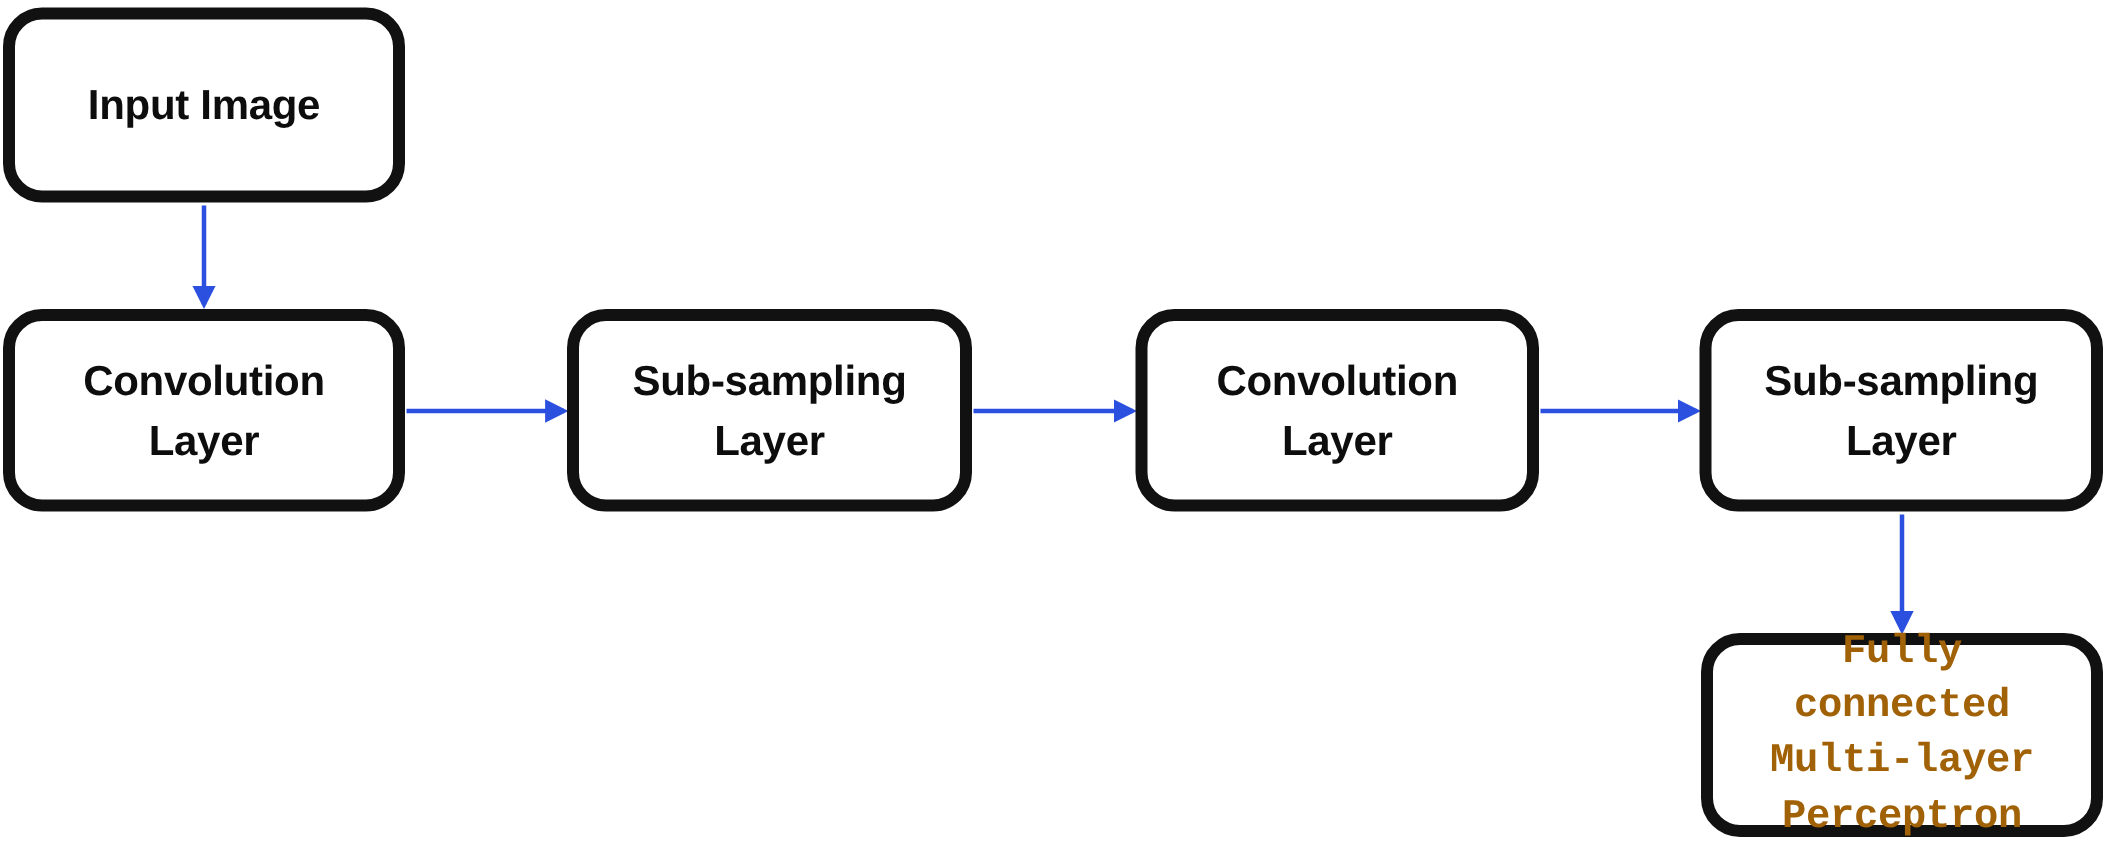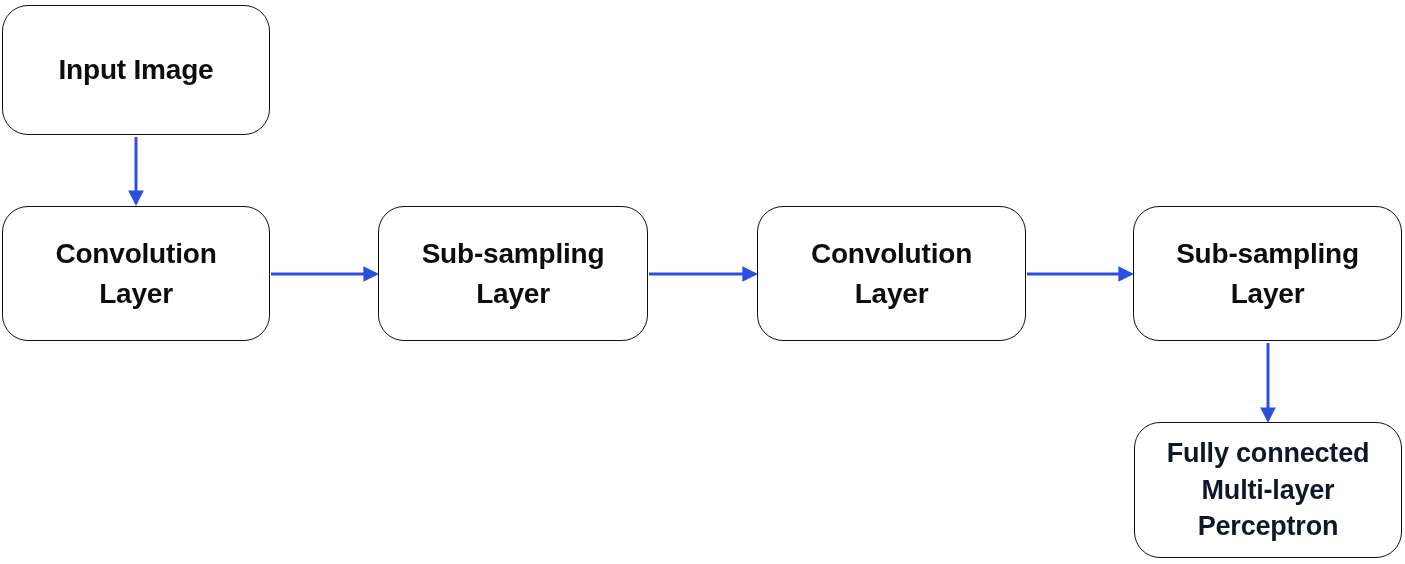--- a/index.html
+++ b/index.html
@@ -21,7 +21,7 @@
     position: absolute;
     box-sizing: border-box;
     background: #ffffff;
-    border: 1px solid #84cc16;
+    border: 8px solid #84cc16;
     border-radius: 26px;
     display: flex;
     align-items: center;

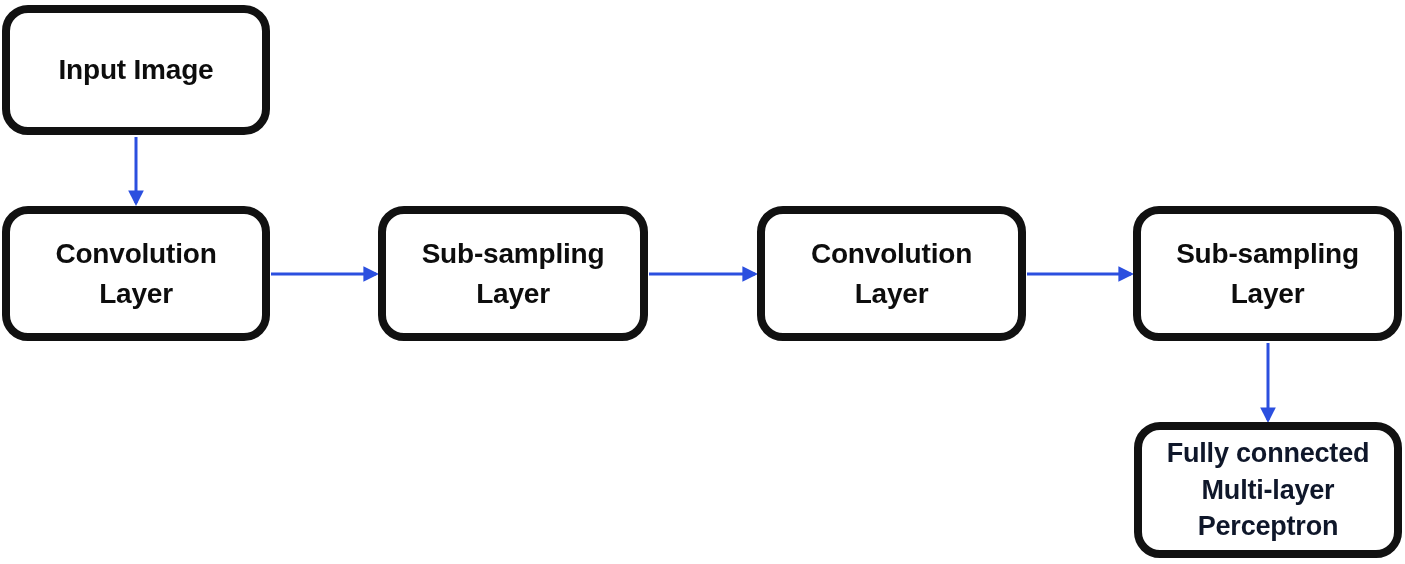--- a/index.html
+++ b/index.html
@@ -93,7 +93,7 @@
 Layer</span>
   </div>
   <div class="node triple" style="left: 1134px; top: 422px; width: 268px; height: 136px; border-color: rgb(17, 17, 17); background: rgb(255, 255, 255);">
-    <span class="node-label" style="color: #0f172a;">Fully connected
+    <span class="node-label" style="color: #a16207; font-family: Liberation Mono, monospace;">Fully connected
 Multi-layer
 Perceptron</span>
   </div>

